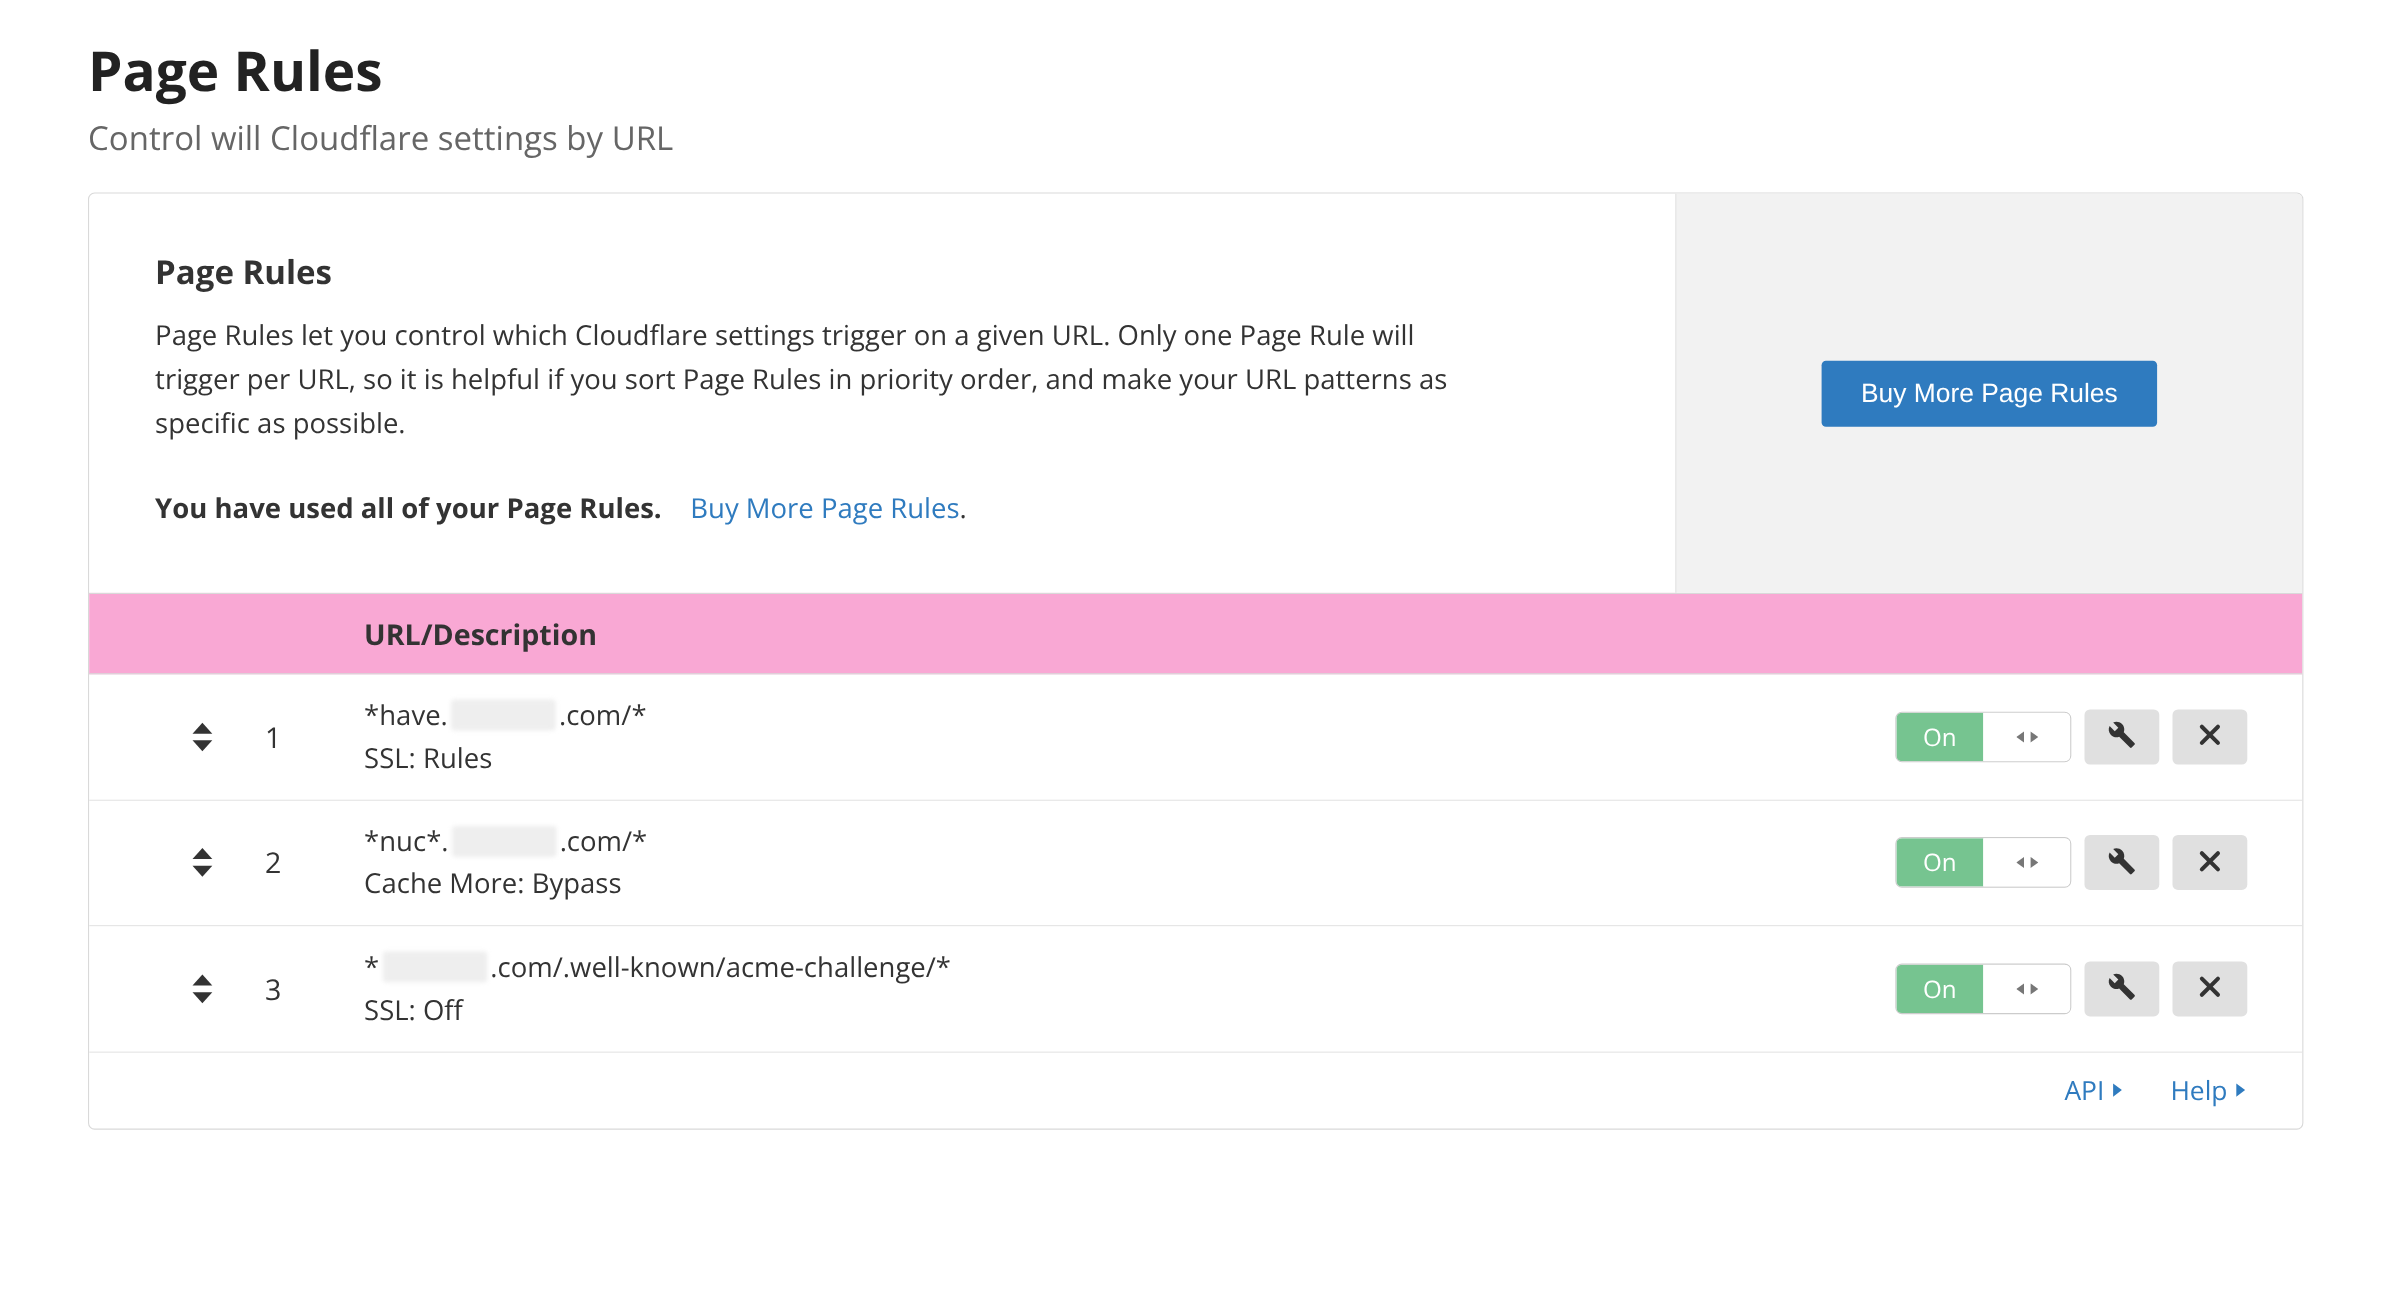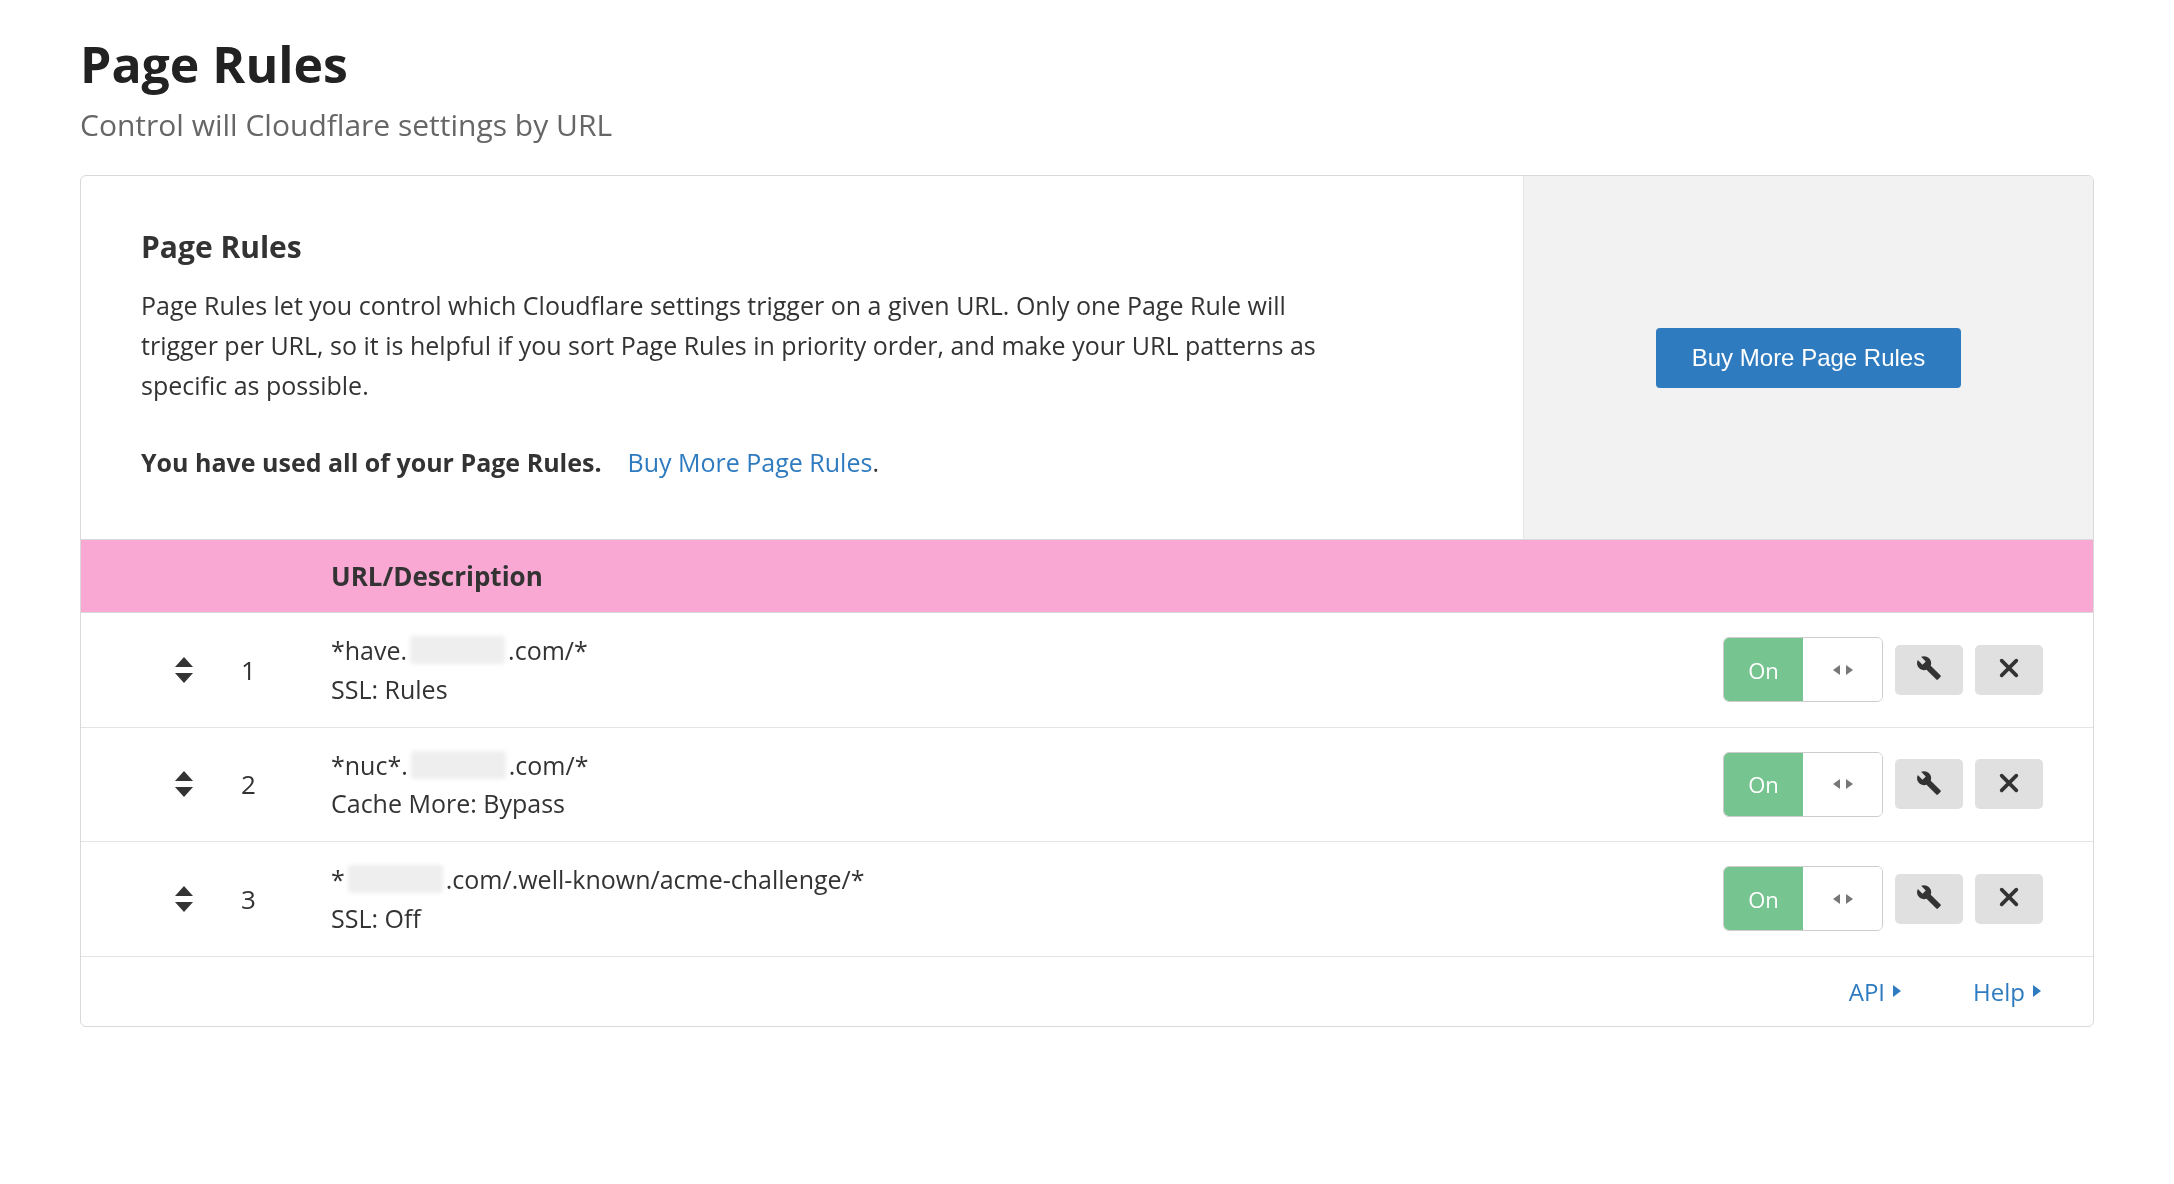--- a/index.html
+++ b/index.html
@@ -128,7 +128,7 @@
   .toggle {
     display: flex;
     width: 160px;
-    height: 65px;
+    height: 46px;
     border: 1px solid #ccc;
     border-radius: 6px;
     overflow: hidden;

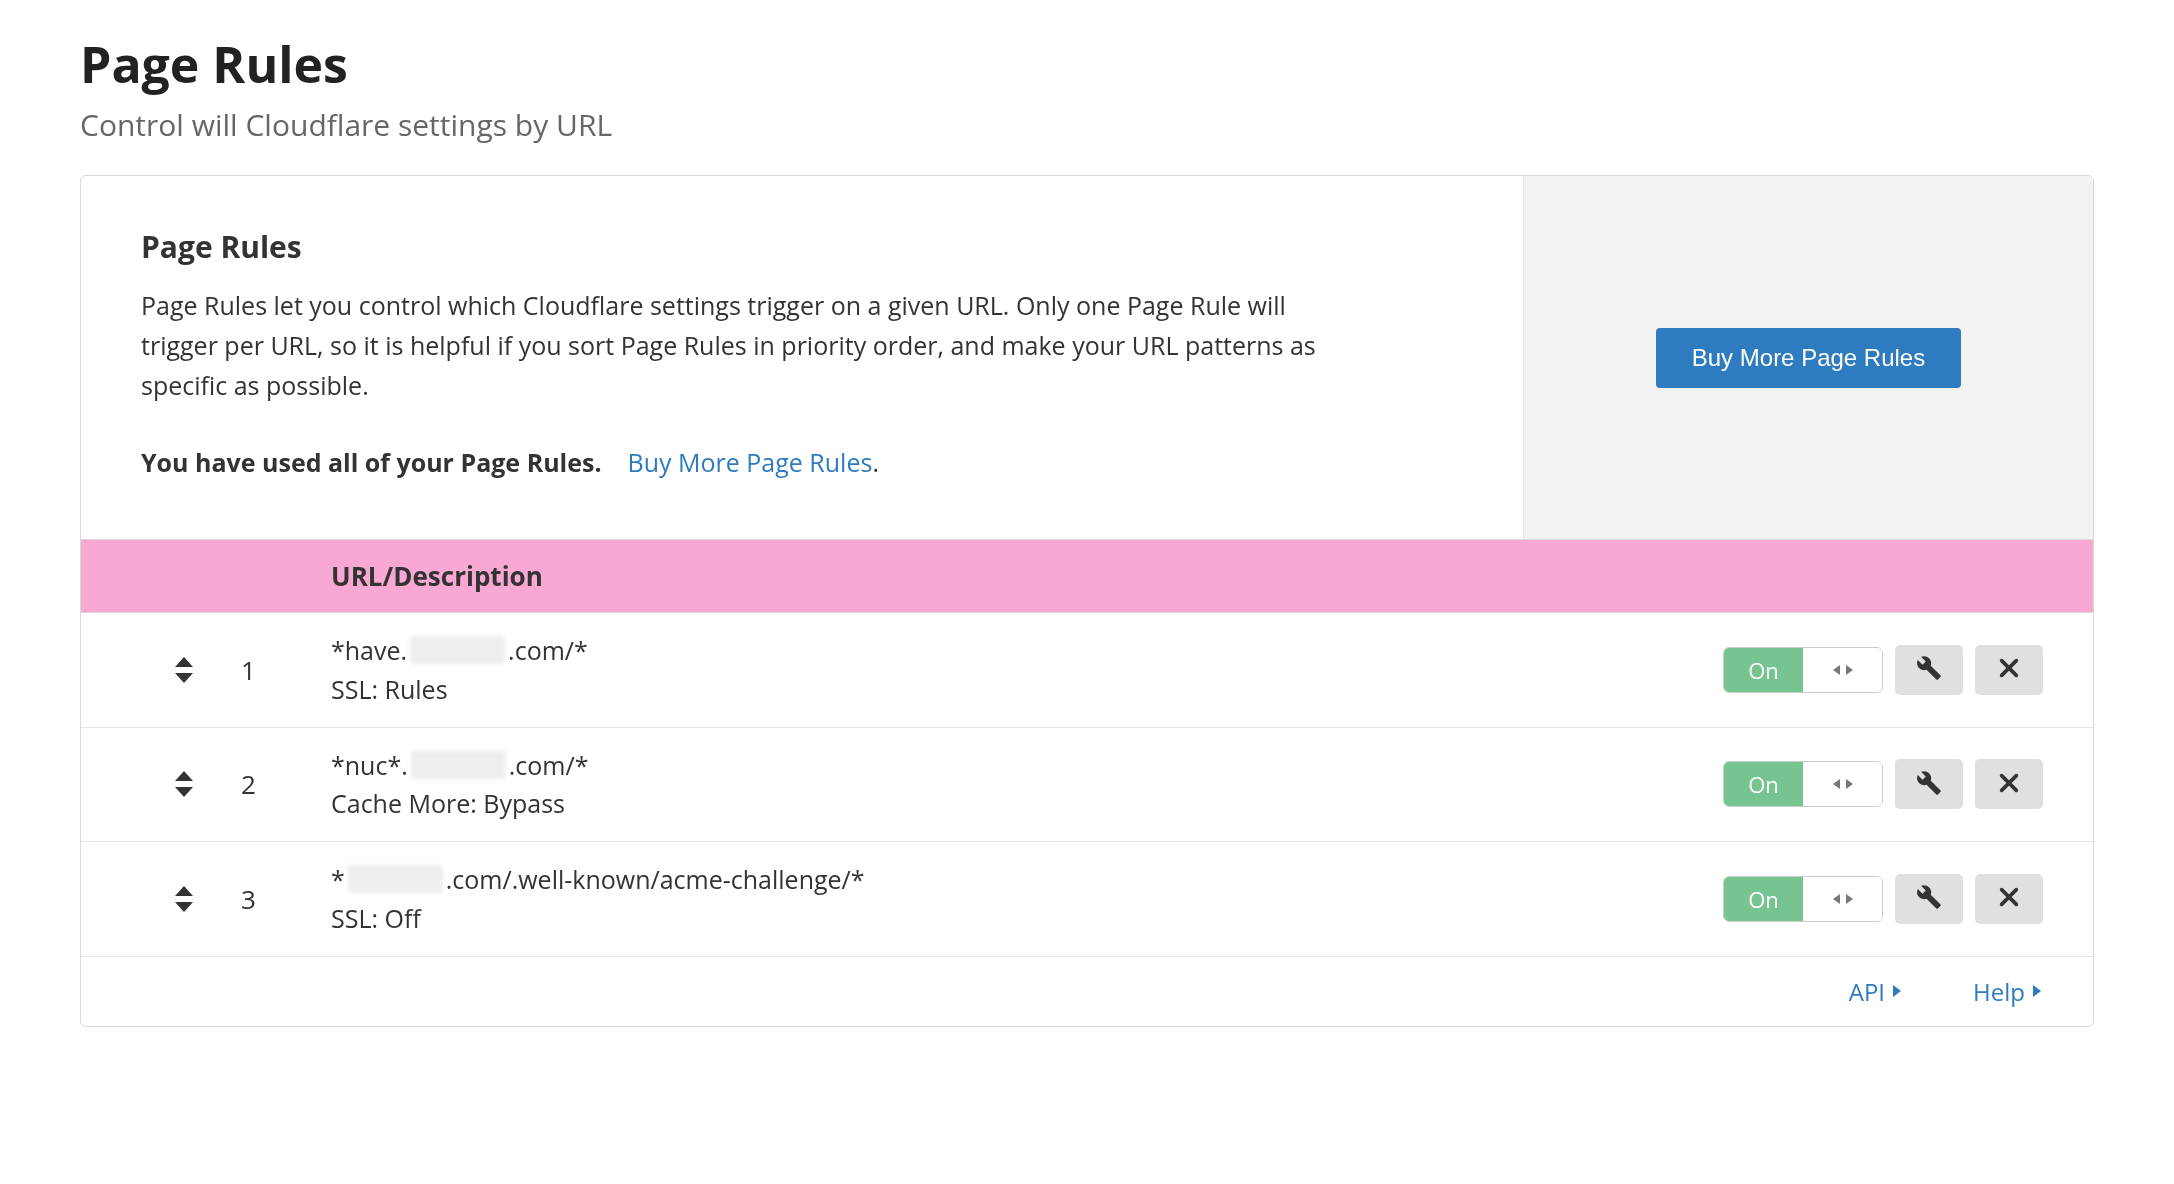--- a/index.html
+++ b/index.html
@@ -164,7 +164,7 @@
   .card-footer {
     display: flex;
     justify-content: flex-end;
-    gap: 70px;
+    gap: 42px;
     padding: 18px 50px;
     font-size: 24px;
   }

